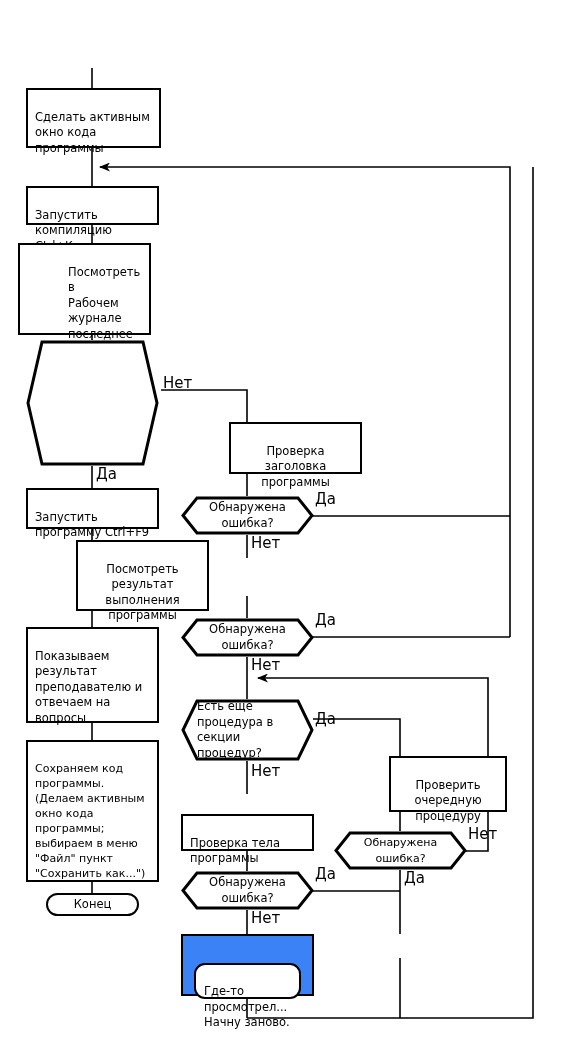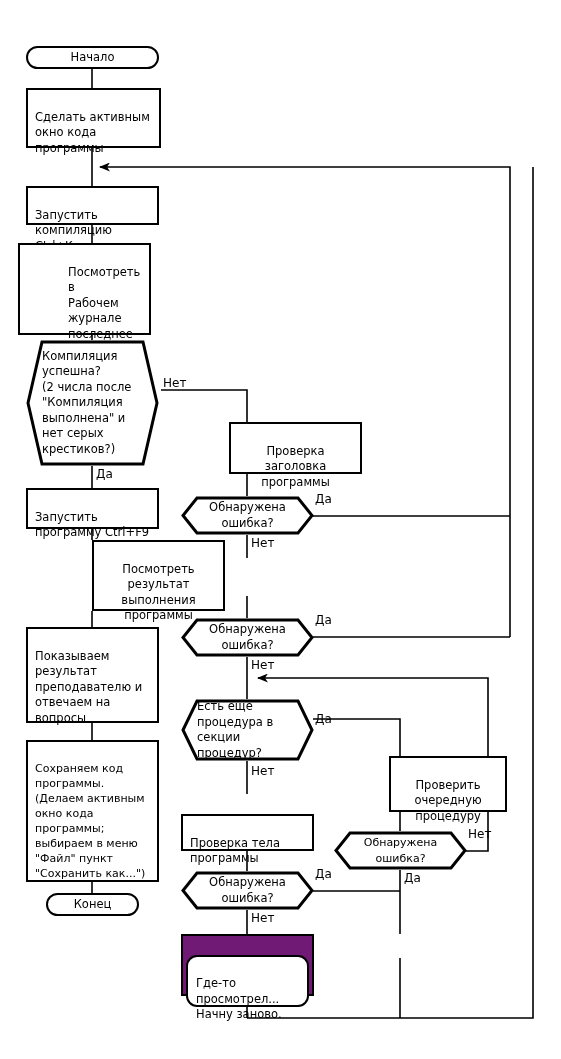--- a/index.html
+++ b/index.html
@@ -175,9 +175,6 @@
     </g>
   </svg>
 
-  <div class="node term" style="left:26px; top:46px; width:133px; height:23px;">
-    <span>Начало</span>
-  </div>
 
   <div class="node proc" style="left:26px; top:88px; width:135px; height:60px;">
     <span>Сделать активным

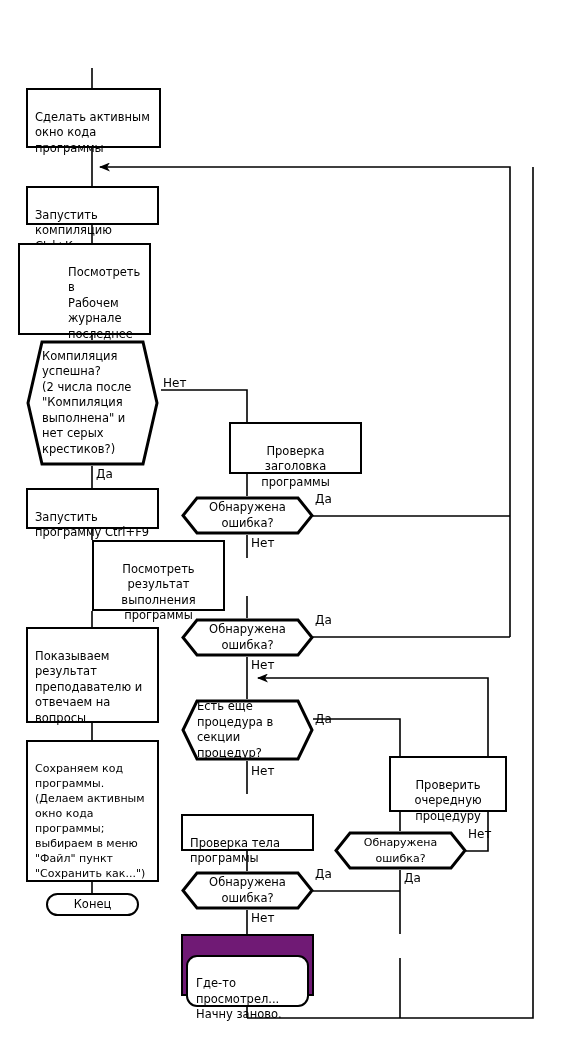--- a/index.html
+++ b/index.html
@@ -198,13 +198,6 @@
     <svg class="hex-shape" viewBox="0 0 133 126" preserveAspectRatio="none">
       <polygon points="16,2 117,2 131,63 117,124 16,124 2,63" fill="#ffffff" stroke="#000000" stroke-width="3" vector-effect="non-scaling-stroke"></polygon>
     </svg>
-    <span class="hex-label">Компиляция
-успешна?
-(2 числа после
-"Компиляция
-выполнена" и
-нет серых
-крестиков?)</span>
   </div>
 
   <div class="node proc" style="left:26px; top:488px; width:133px; height:41px;">

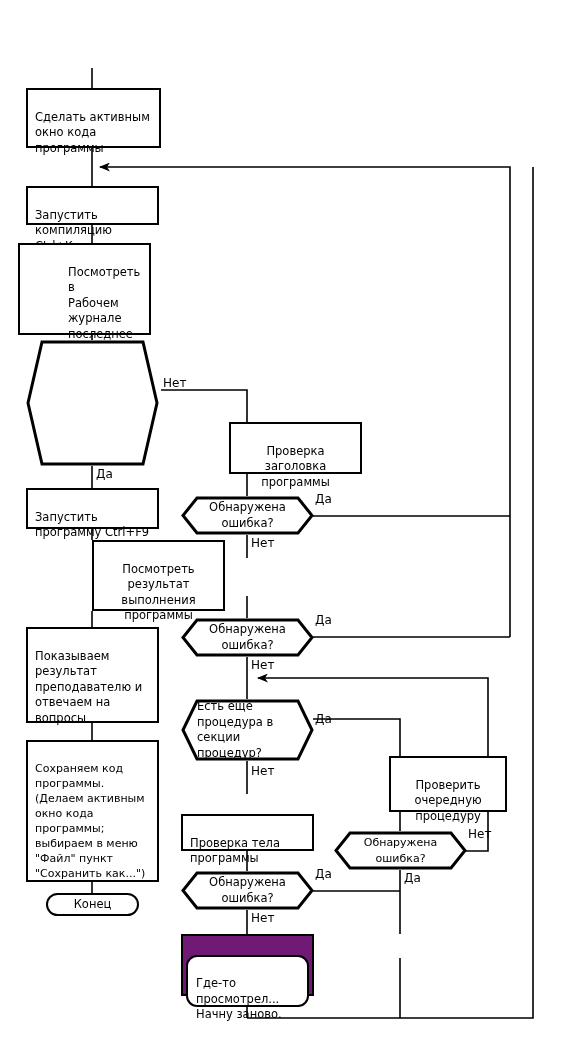--- a/index.html
+++ b/index.html
@@ -95,7 +95,7 @@
   
   .edge-label {
     position: absolute;
-    font-size: 12px;
+    font-size: 15px;
     line-height: 13px;
     color: #000000;
     background: transparent;

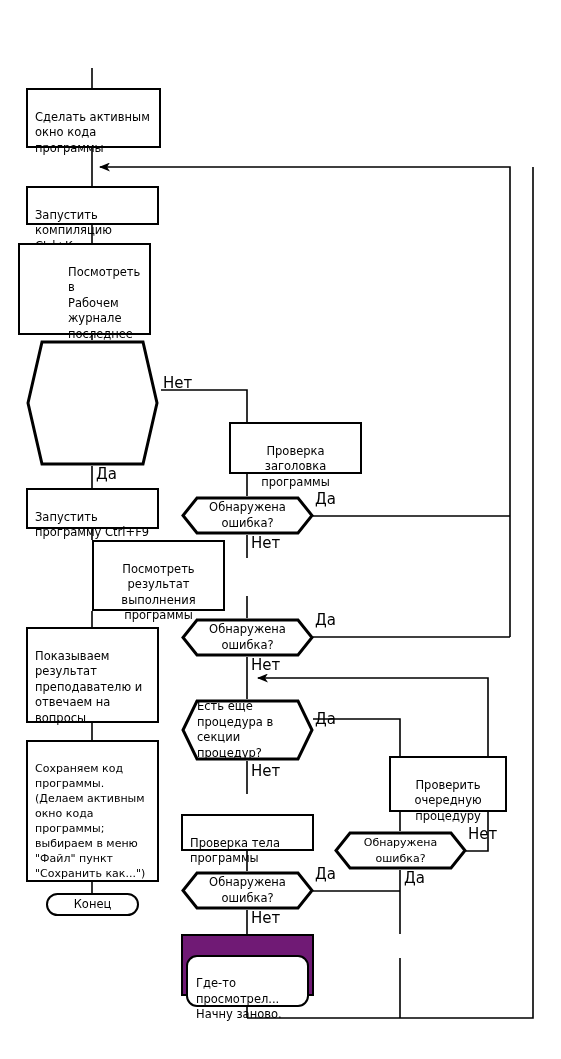--- a/index.html
+++ b/index.html
@@ -205,7 +205,7 @@
 программу Ctrl+F9</span>
   </div>
 
-  <div class="node proc center" style="left:44px; top:540px; width:133px; height:71px;">
+  <div class="node proc center" style="left:28px; top:540px; width:133px; height:71px;">
     <span>Посмотреть
 результат
 выполнения

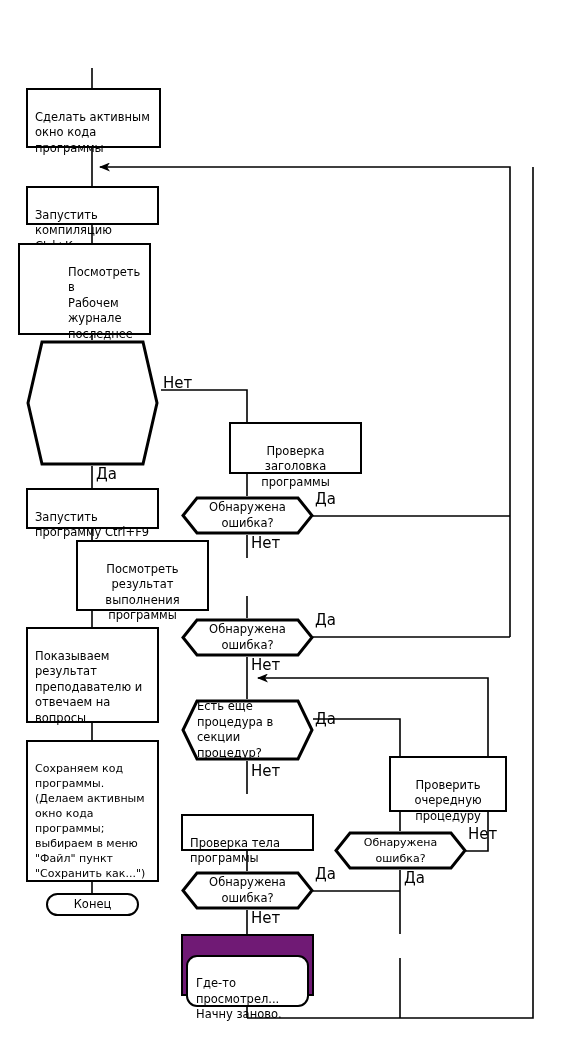--- a/index.html
+++ b/index.html
@@ -79,8 +79,8 @@
   
   .note-outer {
     border: 2px solid #000000;
-    background: #701a75;
-    padding: 3px;
+    background: #3b82f6;
+    padding: 11px;
   }
   .note-inner {
     border: 2px solid #000000;

